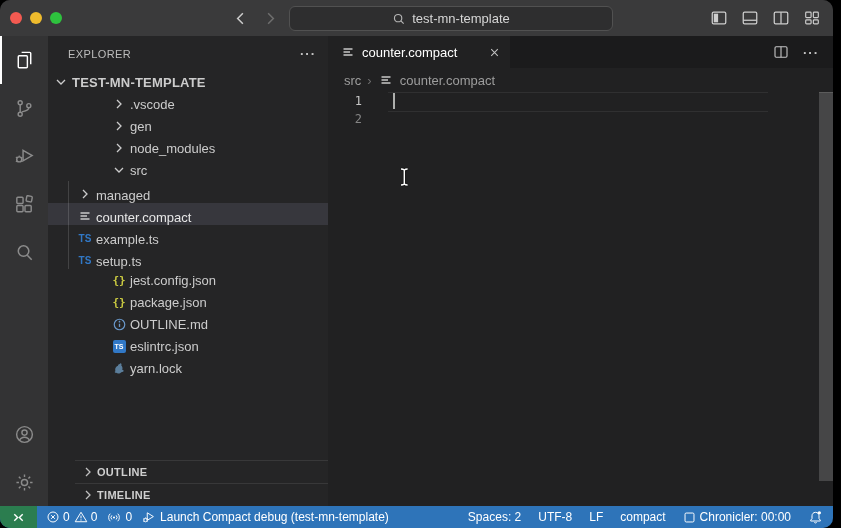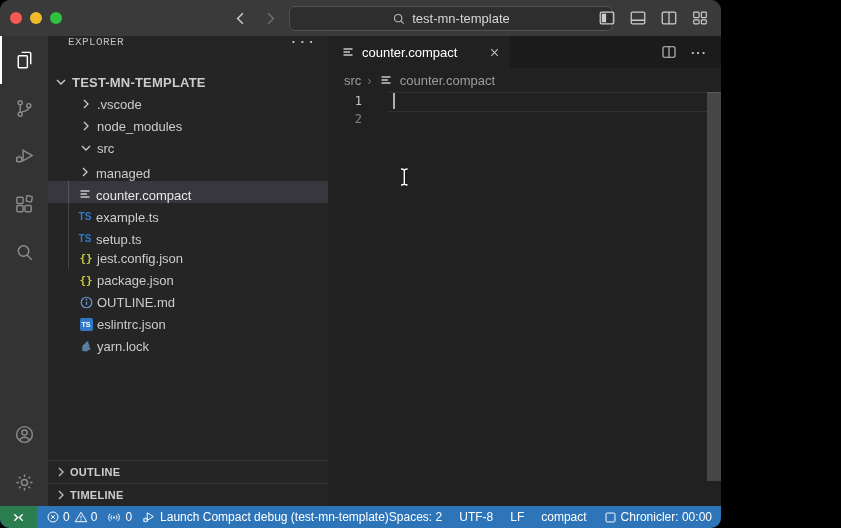--- a/index.html
+++ b/index.html
@@ -4,7 +4,7 @@
 <style>
   html,body{margin:0;padding:0;background:#000;}
   body{width:841px;height:528px;font-family:"Liberation Sans",sans-serif;-webkit-font-smoothing:antialiased;}
-  .window{position:relative;width:721px;height:528px;border-radius:10px;overflow:hidden;background:var(--editor-bg,#212122);display:flex;flex-direction:column;}
+  .window{position:relative;width:833px;height:528px;border-radius:10px;overflow:hidden;background:var(--editor-bg,#212122);display:flex;flex-direction:column;}
 
   
   .titlebar{position:relative;height:36px;flex:0 0 36px;background:var(--titlebar-bg,#3a3a3b);}

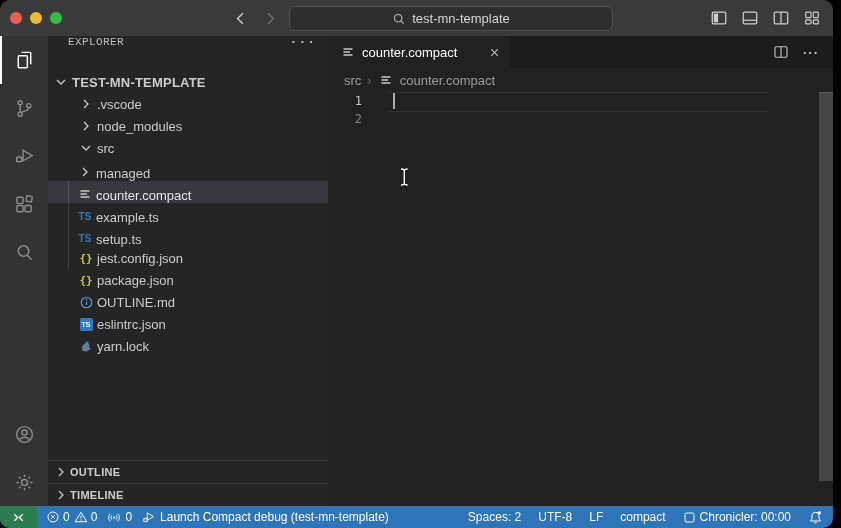--- a/index.html
+++ b/index.html
@@ -28,7 +28,7 @@
   .act-spacer{flex:1;}
 
   .sidebar{width:280px;flex:0 0 280px;background:var(--sidebar-bg,#252526);display:flex;flex-direction:column;min-height:0;color:#cccccc;}
-  .sb-header{height:35px;flex:0 0 35px;display:flex;align-items:flex-start;padding:0 12px 0 20px;font-family:Liberation Mono, monospace;}
+  .sb-header{height:35px;flex:0 0 35px;display:flex;align-items:center;padding:0 12px 0 20px;}
   .sb-title{font-size:11px;color:#bdbdbd;letter-spacing:.4px;flex:1;}
   .dots{color:#c5c5c5;font-weight:bold;letter-spacing:1px;font-size:13px;line-height:1;}
   .explorer-body{flex:1;position:relative;overflow:hidden;}

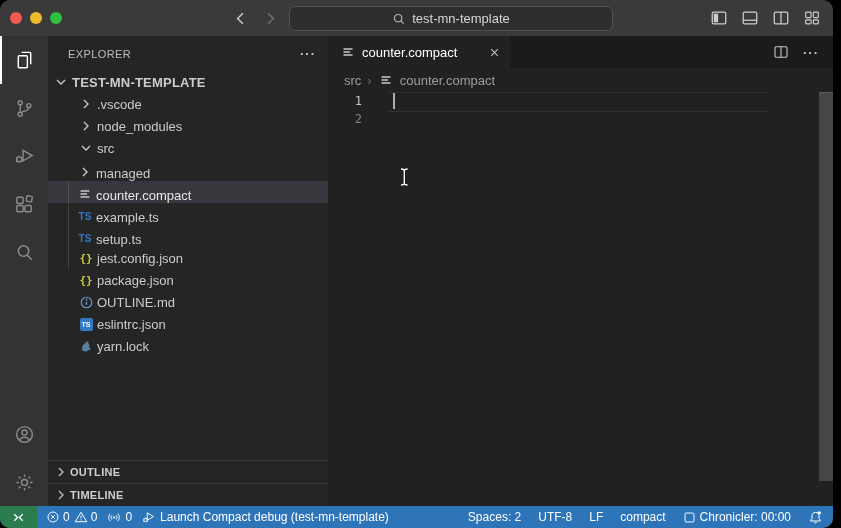--- a/index.html
+++ b/index.html
@@ -35,7 +35,7 @@
   .trow{height:22px;display:flex;align-items:center;font-size:13px;cursor:default;}
   .trow .slot{width:18px;height:18px;display:flex;align-items:center;justify-content:center;flex:0 0 18px;color:#cccccc;}
   .trow .tlabel{white-space:nowrap;padding-left:2px;}
-  .trow.lvl0{padding-left:4px;} .trow.lvl1{padding-left:29px;} .trow.lvl2{padding-left:28px;align-items:flex-end;}
+  .trow.lvl0{padding-left:4px;} .trow.lvl1{padding-left:22px;margin-left:40px;} .trow.lvl2{padding-left:28px;align-items:flex-end;}
   .trow.bold .tlabel{font-weight:bold;letter-spacing:.2px;}
   .trow.sel{background:var(--selected-row-bg,#37373d);color:#e7e7e7;}
   .indent-guide{position:absolute;left:20px;width:1px;background:rgba(255,255,255,.14);}

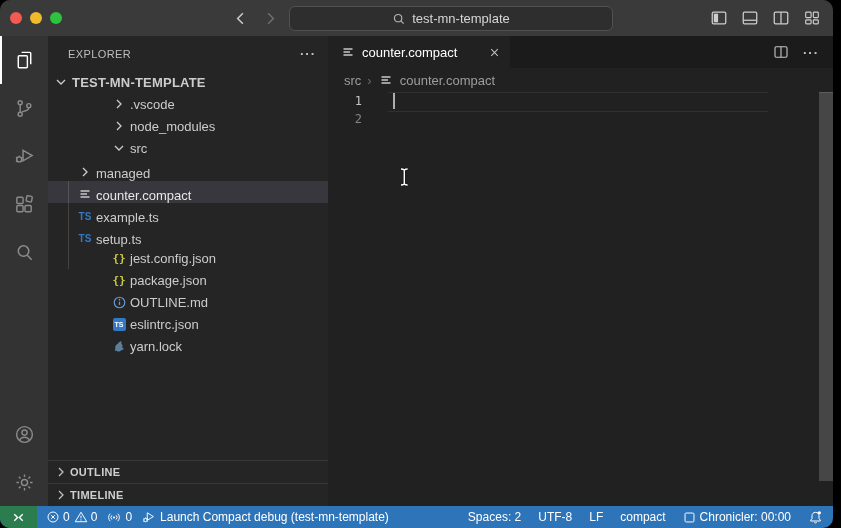--- a/index.html
+++ b/index.html
@@ -237,6 +237,14 @@
                 <path d="M6 4l4 4-4 4"></path>
               </svg>
             </span>
+            <span class="tlabel">gen</span>
+          </div>
+          <div class="trow lvl1">
+            <span class="slot">
+              <svg viewBox="0 0 16 16" width="16" height="16" fill="none" stroke="currentColor" stroke-width="1.3">
+                <path d="M6 4l4 4-4 4"></path>
+              </svg>
+            </span>
             <span class="tlabel">node_modules</span>
           </div>
           <div class="trow lvl1">

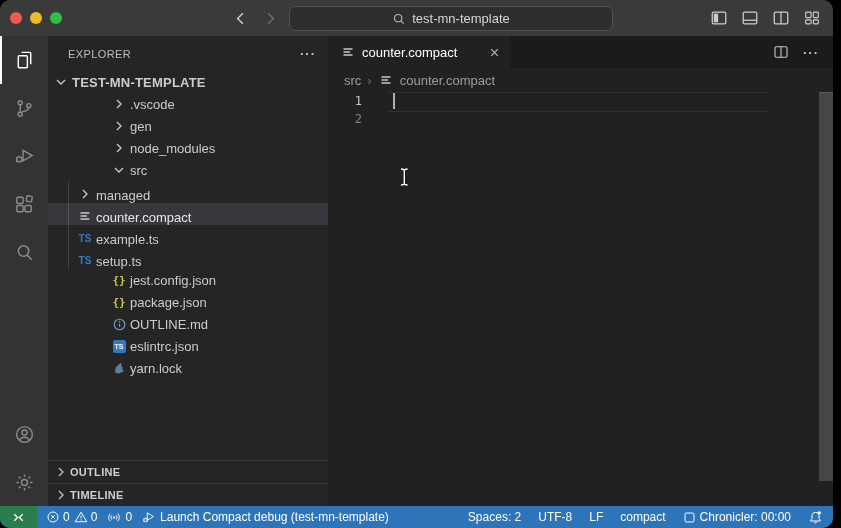--- a/index.html
+++ b/index.html
@@ -43,7 +43,7 @@
   .ts-box{background:var(--ts-blue,#3178c6);color:#fff;font-weight:bold;font-size:7px;width:13px;height:13px;border-radius:2px;display:flex;align-items:center;justify-content:center;}
   .json-txt{color:var(--json-yellow,#cbcb41);font-weight:bold;font-size:11px;font-family:"DejaVu Sans Mono",monospace;}
   .sb-sections{flex:0 0 auto;}
-  .section-row{height:22px;display:flex;align-items:center;padding-left:4px;border-top:1px solid rgba(255,255,255,.09);font-size:11px;font-weight:bold;color:#cfcfcf;letter-spacing:.3px;}
+  .section-row{height:22px;display:flex;align-items:center;padding-left:4px;border-top:1px solid rgba(255,255,255,.09);font-size:11px;font-weight:bold;color:#cfcfcf;letter-spacing:.3px;margin-left:27px;}
   .section-row .slot{width:18px;height:18px;display:flex;align-items:center;justify-content:center;color:#c0c0c0;}
 
   

